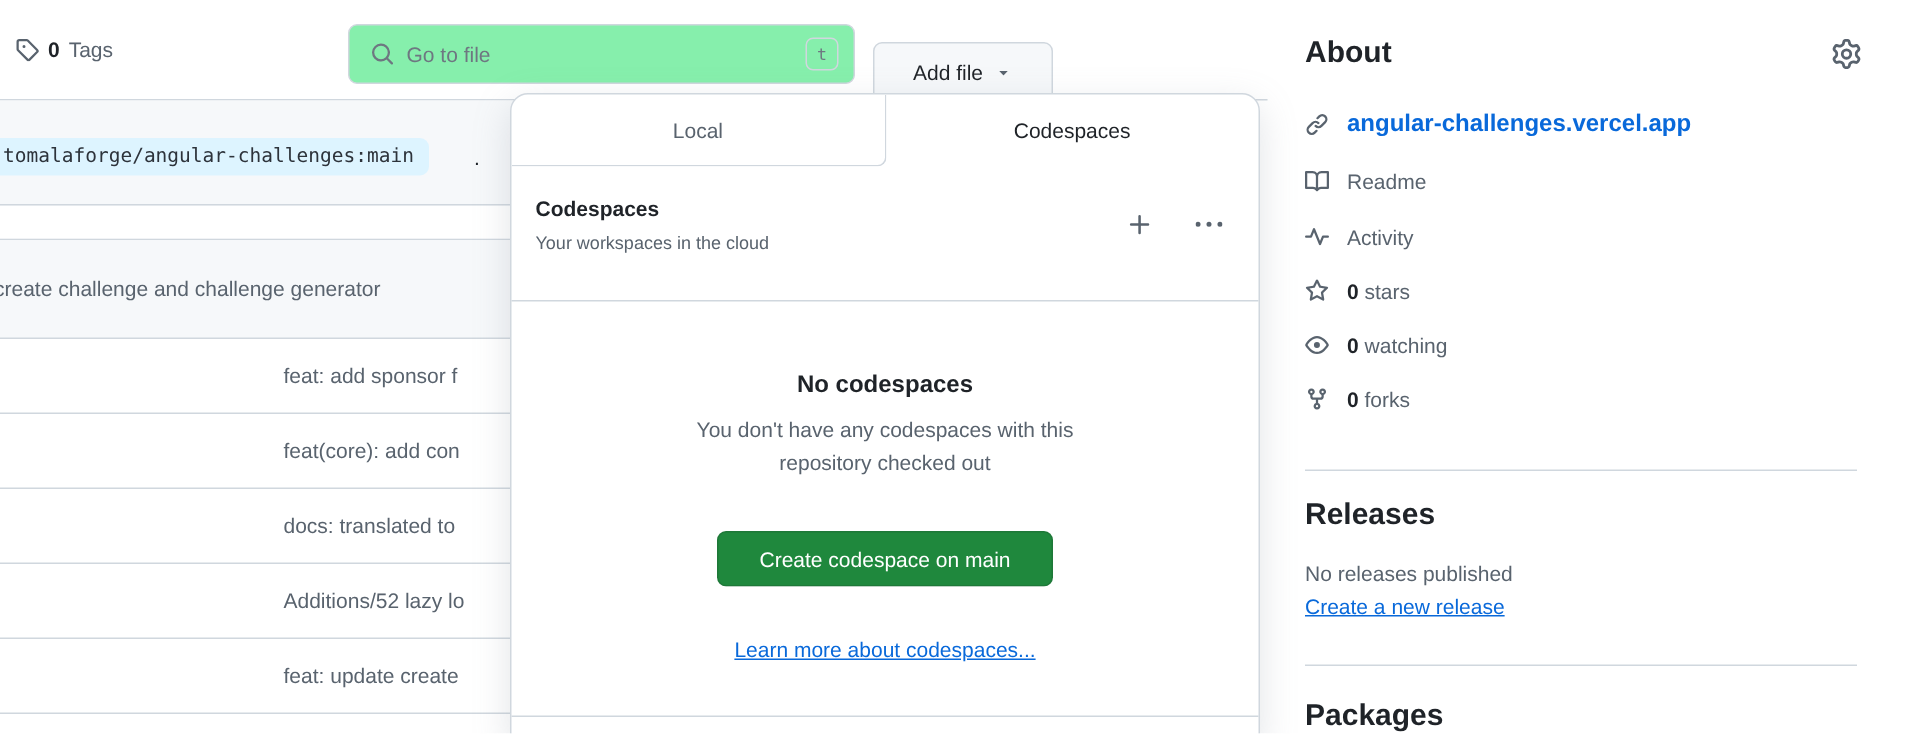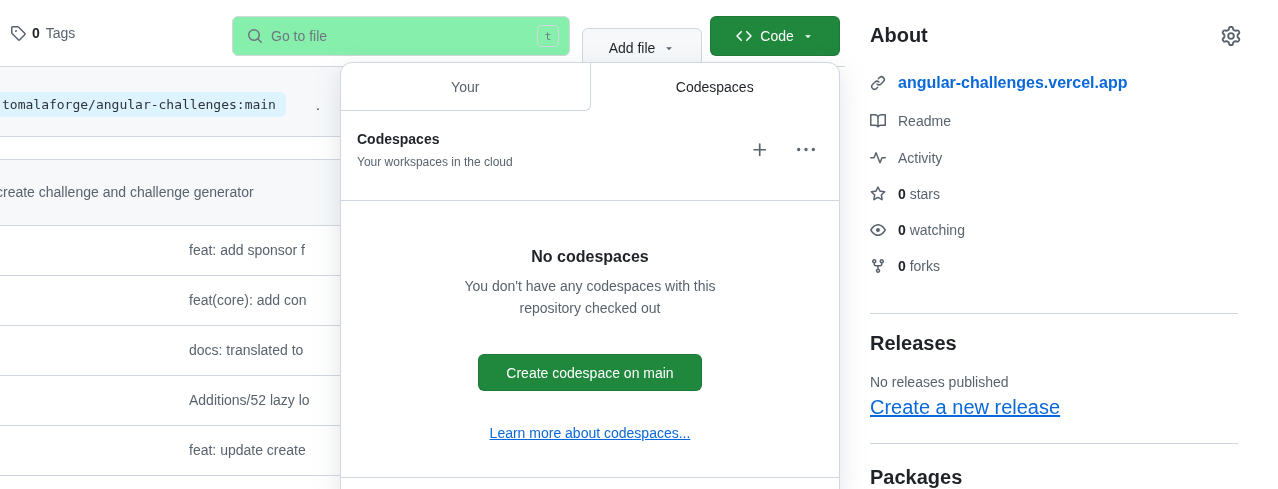--- a/index.html
+++ b/index.html
@@ -97,15 +97,6 @@
       </svg>
   </div>
 
-  <div class="btn btn-code">
-    <svg class="icon16" viewBox="0 0 16 16" fill="currentColor">
-        <path d="m11.28 3.22 4.25 4.25a.75.75 0 0 1 0 1.06l-4.25 4.25a.749.749 0 0 1-1.275-.326.749.749 0 0 1 .215-.734L13.94 8l-3.72-3.72a.749.749 0 0 1 .326-1.275.749.749 0 0 1 .734.215Zm-6.56 0a.751.751 0 0 1 1.042.018.751.751 0 0 1 .018 1.042L2.06 8l3.72 3.72a.749.749 0 0 1-.326 1.275.749.749 0 0 1-.734-.215L.47 8.53a.75.75 0 0 1 0-1.06Z"></path>
-      </svg>
-    <span>Code</span>
-    <svg class="caret" viewBox="0 0 16 16" fill="currentColor">
-        <path d="m4.427 7.427 3.396 3.396a.25.25 0 0 0 .354 0l3.396-3.396A.25.25 0 0 0 11.396 7H4.604a.25.25 0 0 0-.177.427Z"></path>
-      </svg>
-  </div>
 
   <svg class="gear-btn" viewBox="0 0 16 16" fill="currentColor">
       <path d="M8 0a8.2 8.2 0 0 1 .701.031C9.444.095 9.99.645 10.16 1.29l.288 1.107c.018.066.079.158.212.224.231.114.454.243.668.386.123.082.233.09.299.071l1.103-.303c.644-.176 1.392.021 1.82.63.27.385.506.792.704 1.218.315.675.111 1.422-.364 1.891l-.814.806c-.049.048-.098.147-.088.294.016.257.016.515 0 .772-.01.147.038.246.088.294l.814.806c.475.469.679 1.216.364 1.891a7.977 7.977 0 0 1-.704 1.217c-.428.61-1.176.807-1.82.63l-1.102-.302c-.067-.019-.177-.011-.3.071a5.909 5.909 0 0 1-.668.386c-.133.066-.194.158-.211.224l-.29 1.106c-.168.646-.715 1.196-1.458 1.26a8.006 8.006 0 0 1-1.402 0c-.743-.064-1.289-.614-1.458-1.26l-.289-1.106c-.018-.066-.079-.158-.212-.224a5.738 5.738 0 0 1-.668-.386c-.123-.082-.233-.09-.299-.071l-1.103.303c-.644.176-1.392-.021-1.82-.63a8.12 8.12 0 0 1-.704-1.218c-.315-.675-.111-1.422.363-1.891l.815-.806c.05-.048.098-.147.088-.294a6.214 6.214 0 0 1 0-.772c.01-.147-.038-.246-.088-.294l-.815-.806C.635 6.045.431 5.298.746 4.623a7.92 7.92 0 0 1 .704-1.217c.428-.61 1.176-.807 1.82-.63l1.102.302c.067.019.177.011.3-.071.214-.143.437-.272.668-.386.133-.066.194-.158.211-.224l.29-1.106C6.009.645 6.556.095 7.299.03 7.53.01 7.764 0 8 0Zm-.571 1.525c-.036.003-.108.036-.137.146l-.289 1.105c-.147.561-.549.967-.998 1.189-.173.086-.34.183-.5.29-.417.278-.97.423-1.529.27l-1.103-.303c-.109-.03-.175.016-.195.045-.22.312-.412.644-.573.99-.014.031-.021.11.059.19l.815.806c.411.406.562.957.53 1.456a4.709 4.709 0 0 0 0 .582c.032.499-.119 1.05-.53 1.456l-.815.806c-.081.08-.073.159-.059.19.162.346.353.677.573.989.02.03.085.076.195.046l1.102-.303c.56-.153 1.113-.008 1.53.27.161.107.328.204.501.29.447.222.85.629.997 1.189l.289 1.105c.029.109.101.143.137.146a6.6 6.6 0 0 0 1.142 0c.036-.003.108-.036.137-.146l.289-1.105c.147-.561.549-.967.998-1.189.173-.086.34-.183.5-.29.417-.278.97-.423 1.529-.27l1.103.303c.109.029.175-.016.195-.045.22-.313.411-.644.573-.99.014-.031.021-.11-.059-.19l-.815-.806c-.411-.406-.562-.957-.53-1.456a4.709 4.709 0 0 0 0-.582c-.032-.499.119-1.05.53-1.456l.815-.806c.081-.08.073-.159.059-.19a6.464 6.464 0 0 0-.573-.989c-.02-.03-.085-.076-.195-.046l-1.102.303c-.56.153-1.113.008-1.53-.27a4.44 4.44 0 0 0-.501-.29c-.447-.222-.85-.629-.997-1.189l-.289-1.105c-.029-.11-.101-.143-.137-.146a6.6 6.6 0 0 0-1.142 0ZM11 8a3 3 0 1 1-6 0 3 3 0 0 1 6 0ZM9.5 8a1.5 1.5 0 1 0-3.001.001A1.5 1.5 0 0 0 9.5 8Z"></path>

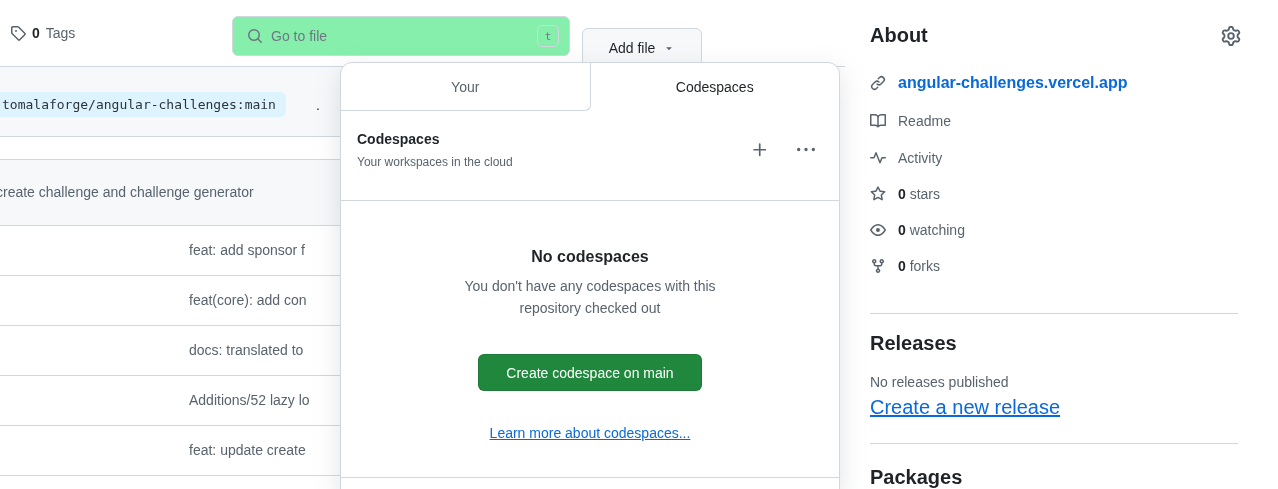--- a/index.html
+++ b/index.html
@@ -134,7 +134,7 @@
   <div class="panel">
     <div class="panel-tabs">
       <div class="panel-tab inactive">
-        <span>Your</span>
+        <span>Local</span>
       </div>
       <div class="panel-tab active">
         <span>Codespaces</span>

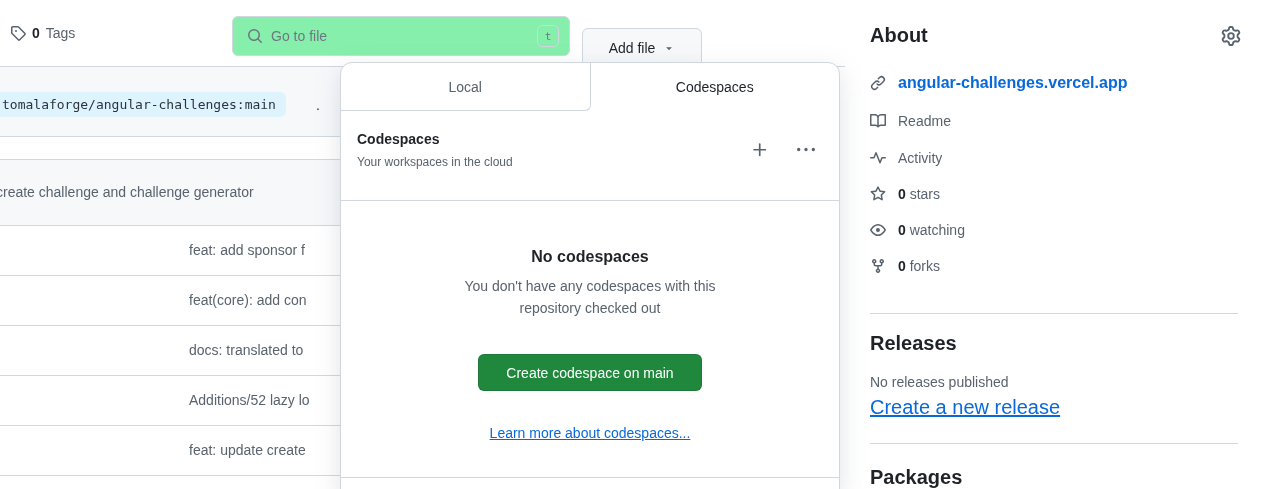--- a/index.html
+++ b/index.html
@@ -67,7 +67,7 @@
   .sb-divider { position:absolute; left:0; width:368px; height:1px; background:#d0d7de; }
   .section-title { position:absolute; left:0; font-size:20px; font-weight:700; color:#1f2328; }
   .releases-empty { position:absolute; left:0; top:374px; font-size:14px; color:#59636e; }
-  .releases-link { position:absolute; left:0; top:396px; font-size:20px; color:#0969da; text-decoration:underline; cursor:pointer; }
+  .releases-link { position:absolute; left:0; top:396px; font-size:14px; color:#0969da; text-decoration:underline; cursor:pointer; }
 </style>
 </head>
 <body>

